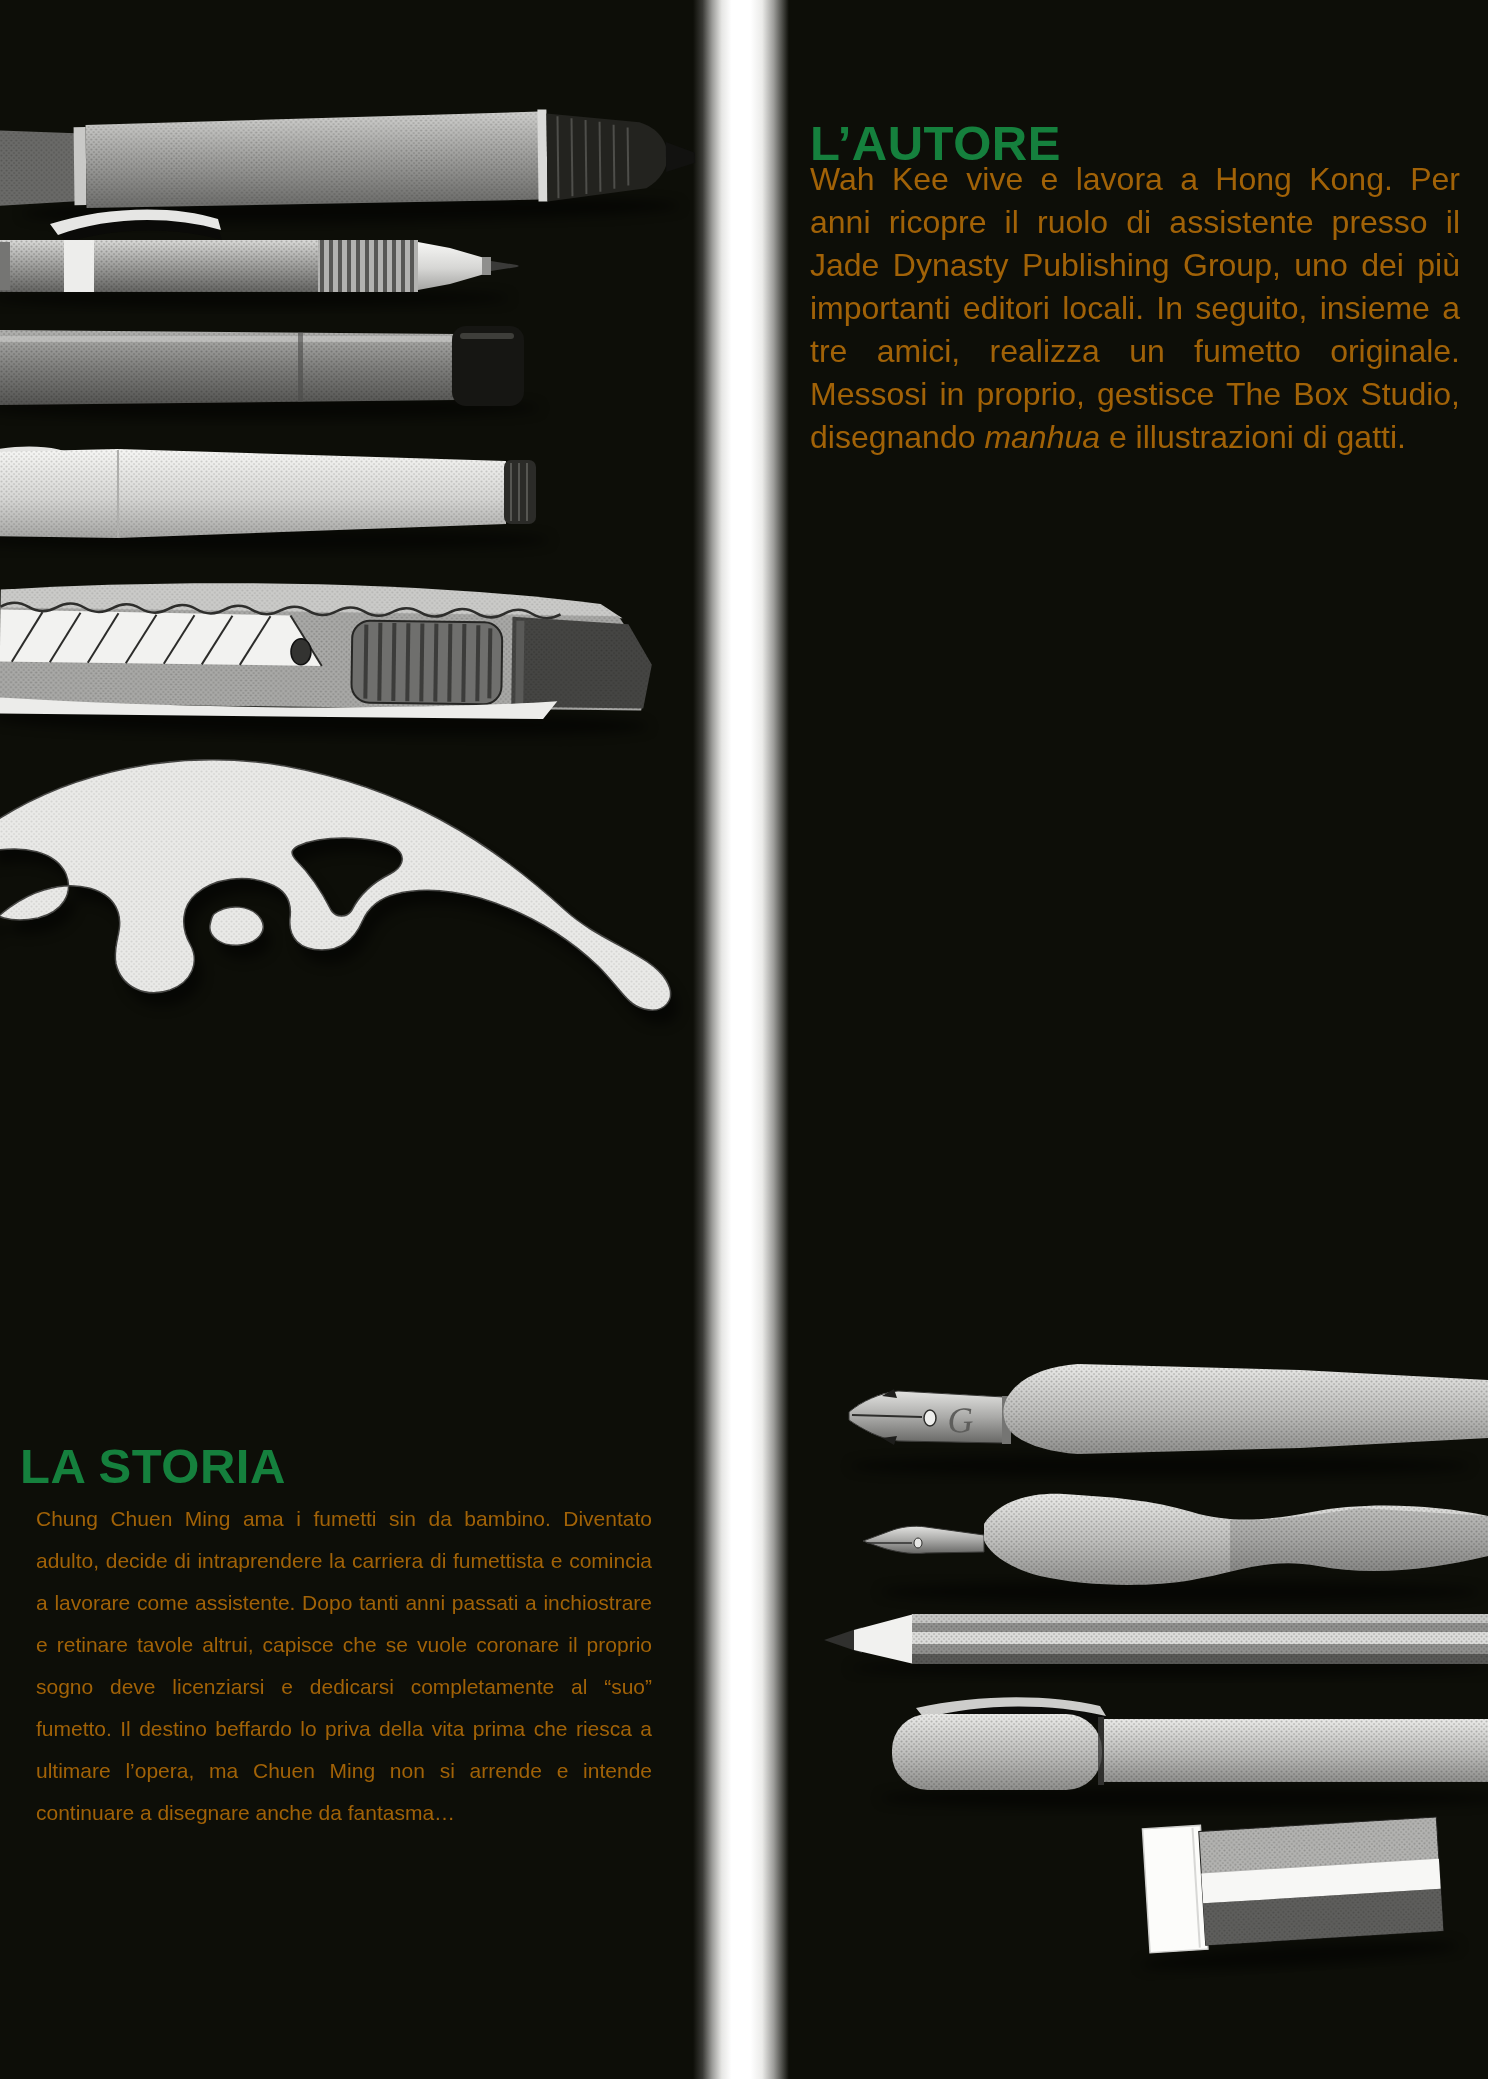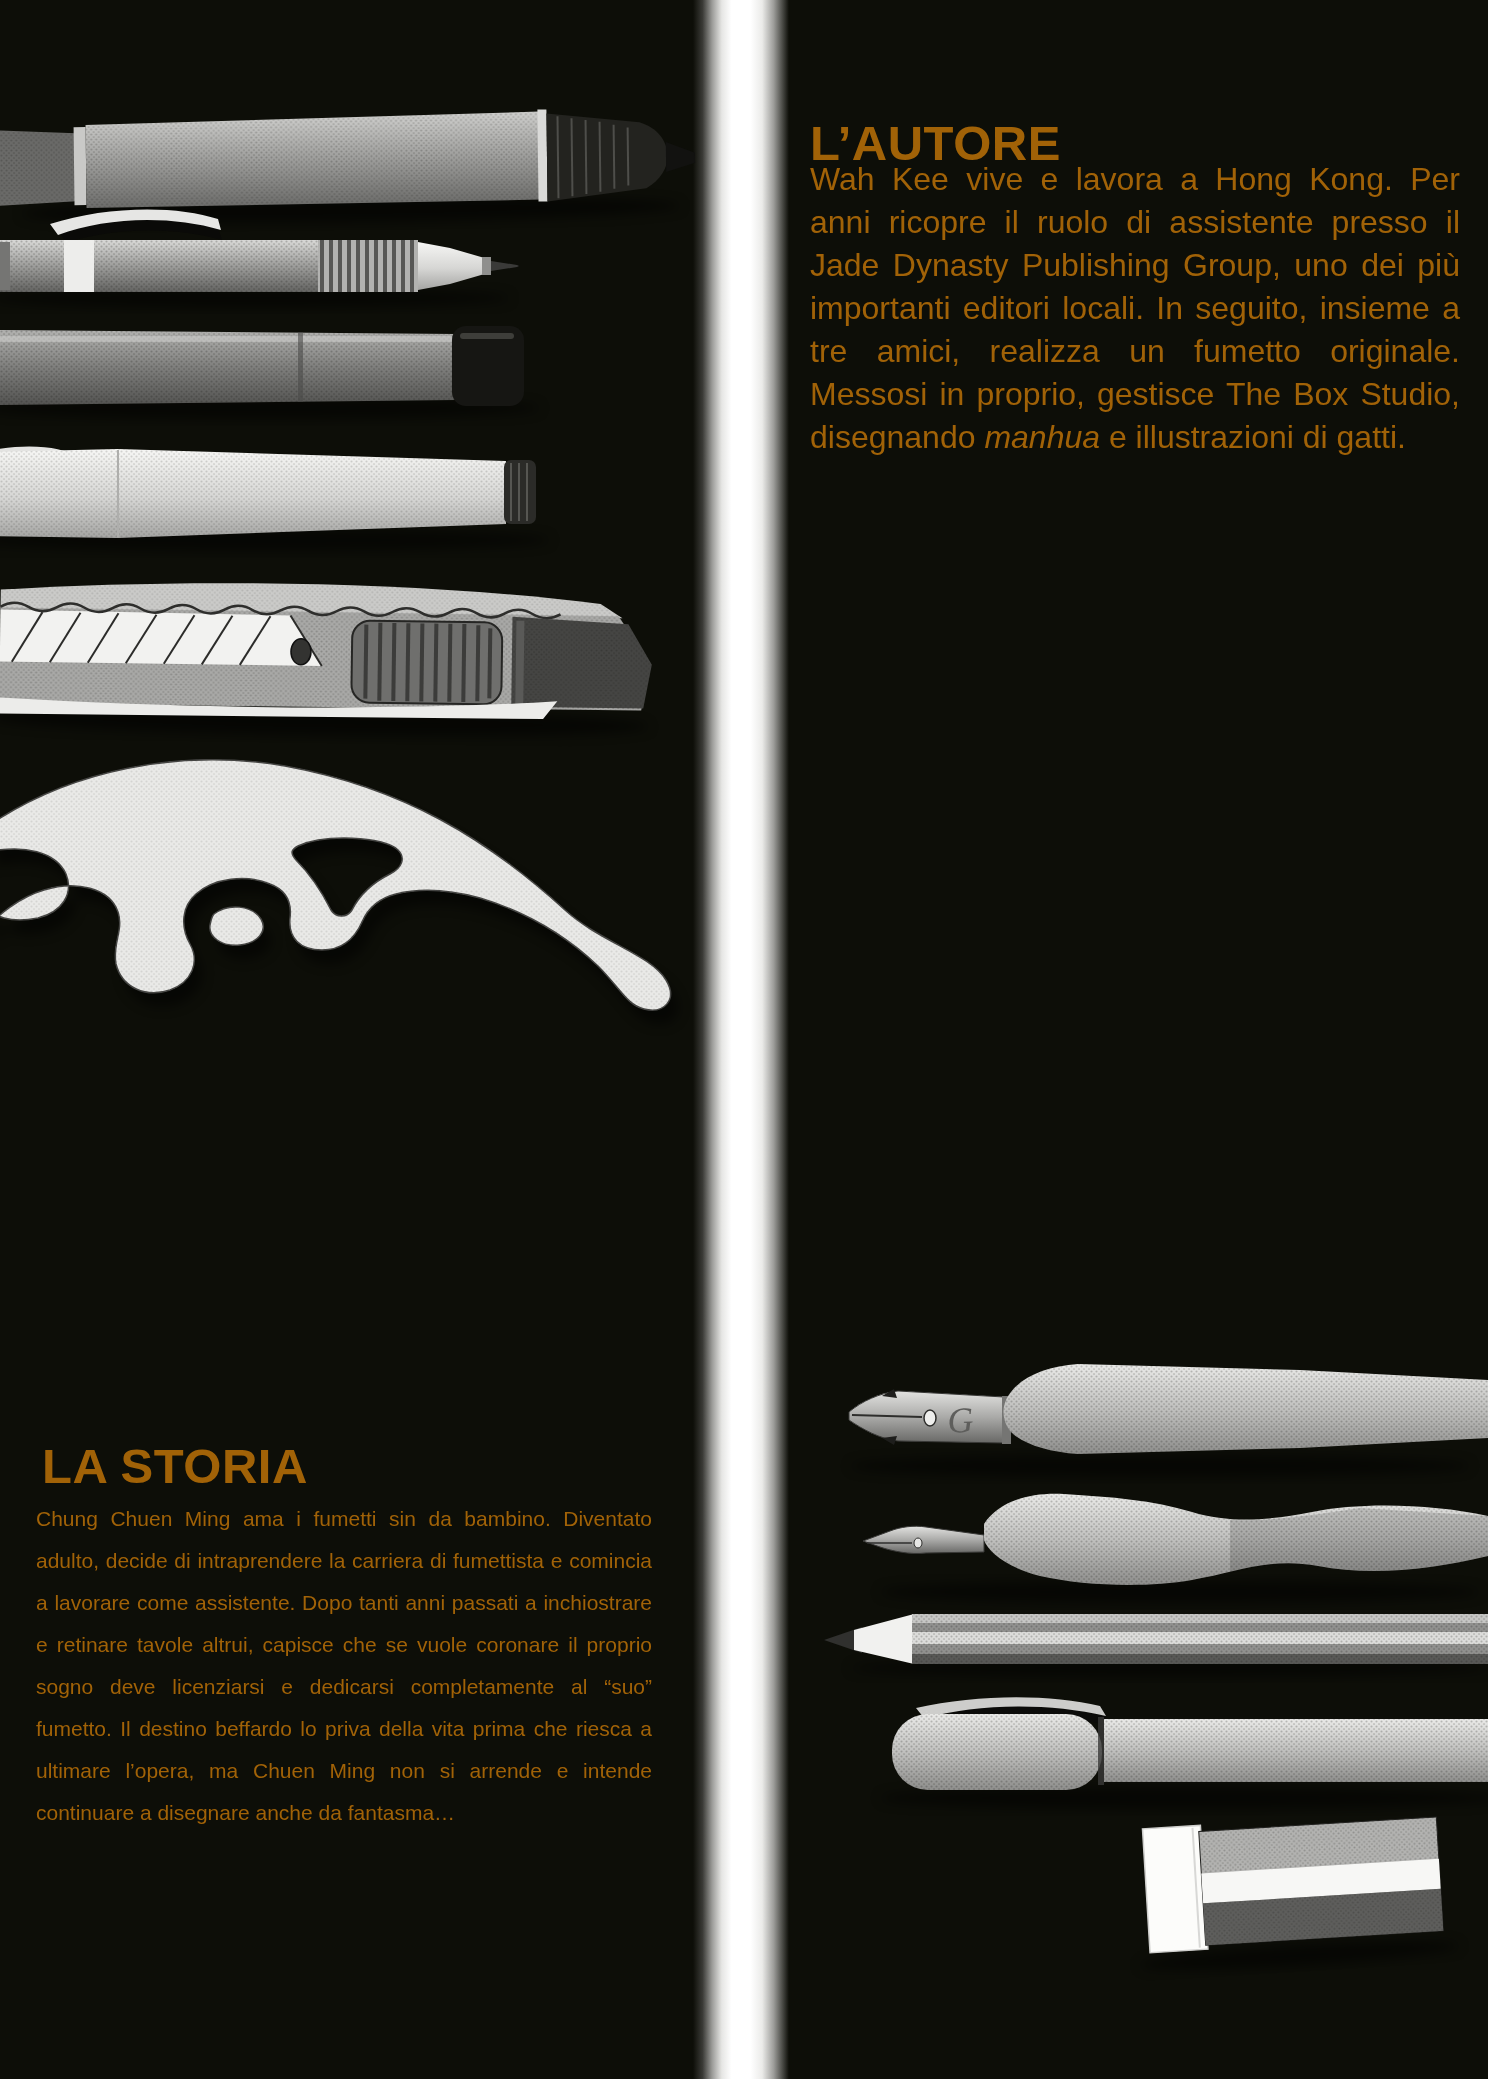--- a/index.html
+++ b/index.html
@@ -28,7 +28,7 @@
   .heading{
     position:absolute;
     font-size:49px;font-weight:700;line-height:1;
-    color:#a16207;letter-spacing:0.5px;white-space:nowrap;
+    color:#15803d;letter-spacing:0.5px;white-space:nowrap;
   }
   #author-heading{left:810px;top:86px;}
   #story-heading{left:42px;top:1409px;}

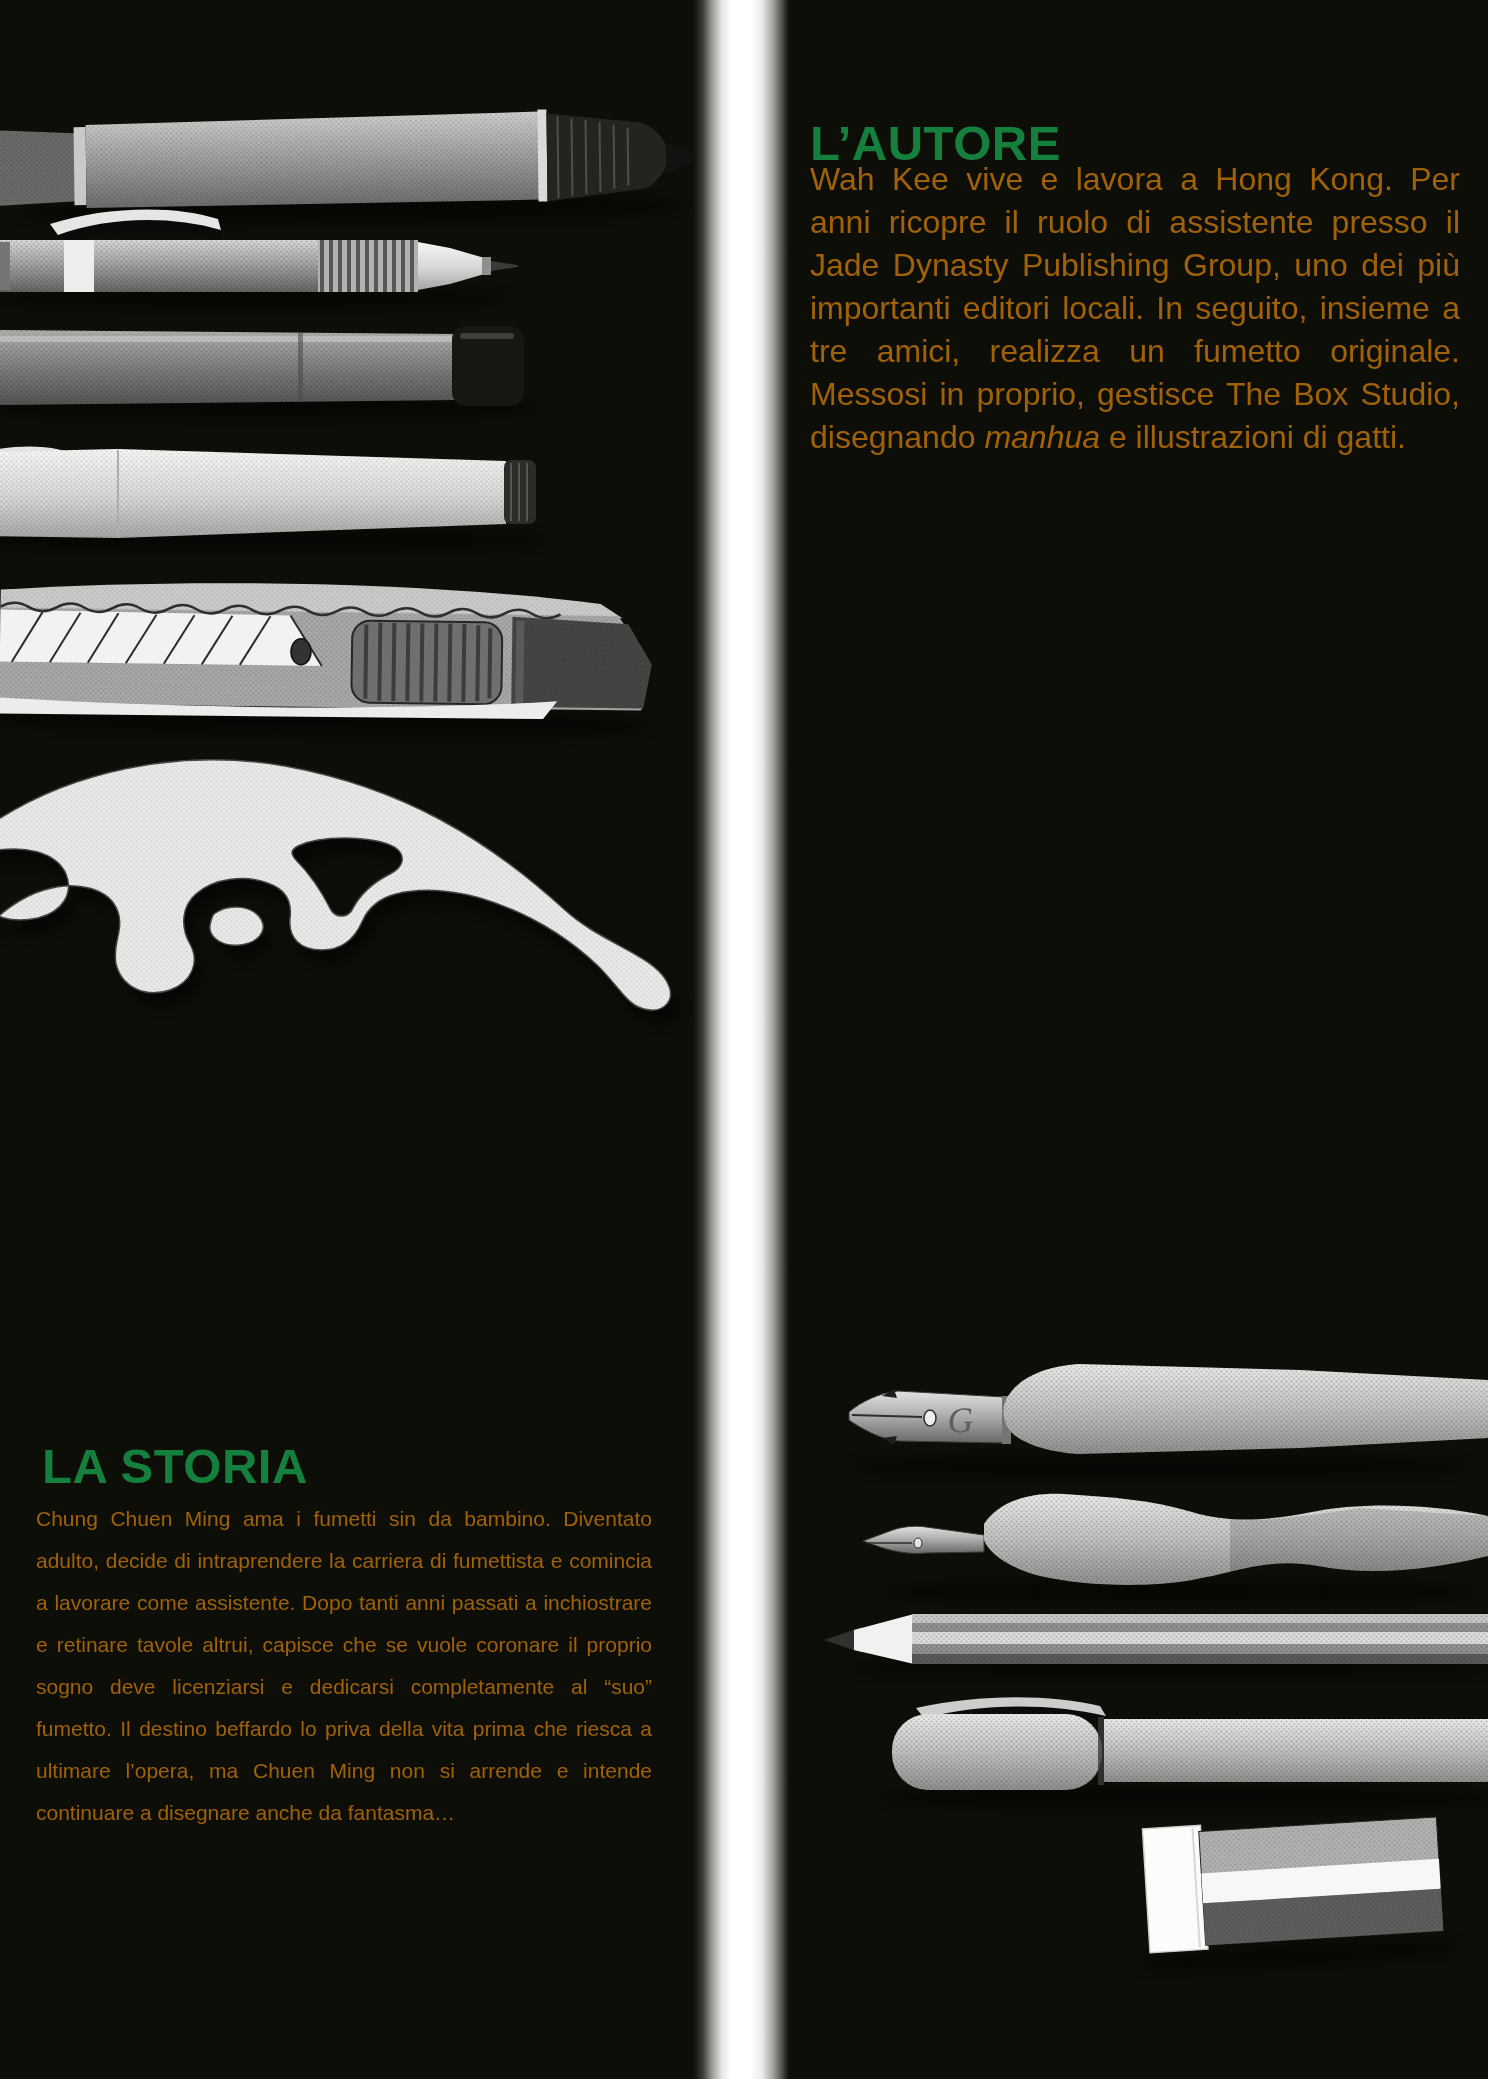--- a/index.html
+++ b/index.html
@@ -31,7 +31,7 @@
     color:#15803d;letter-spacing:0.5px;white-space:nowrap;
   }
   #author-heading{left:810px;top:86px;}
-  #story-heading{left:42px;top:1409px;}
+  #story-heading{left:20px;top:1409px;}
   .bodytext{
     position:absolute;color:#a16207;text-align:justify;
     text-justify:inter-word;

